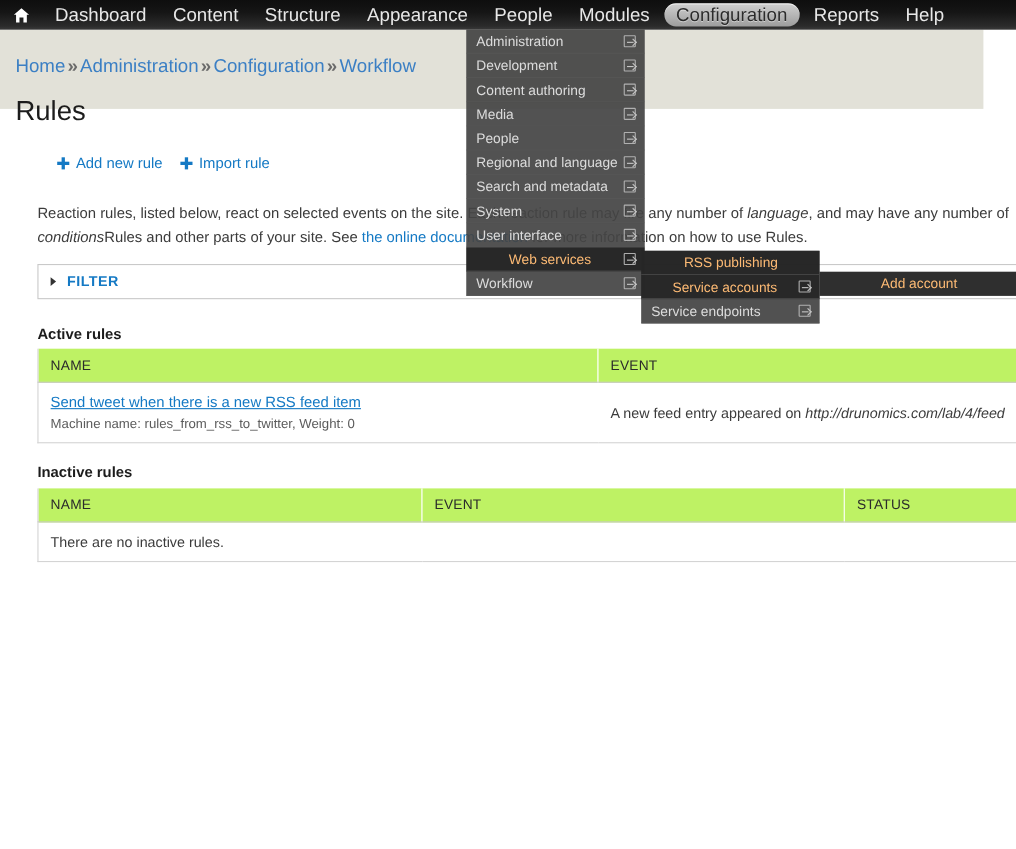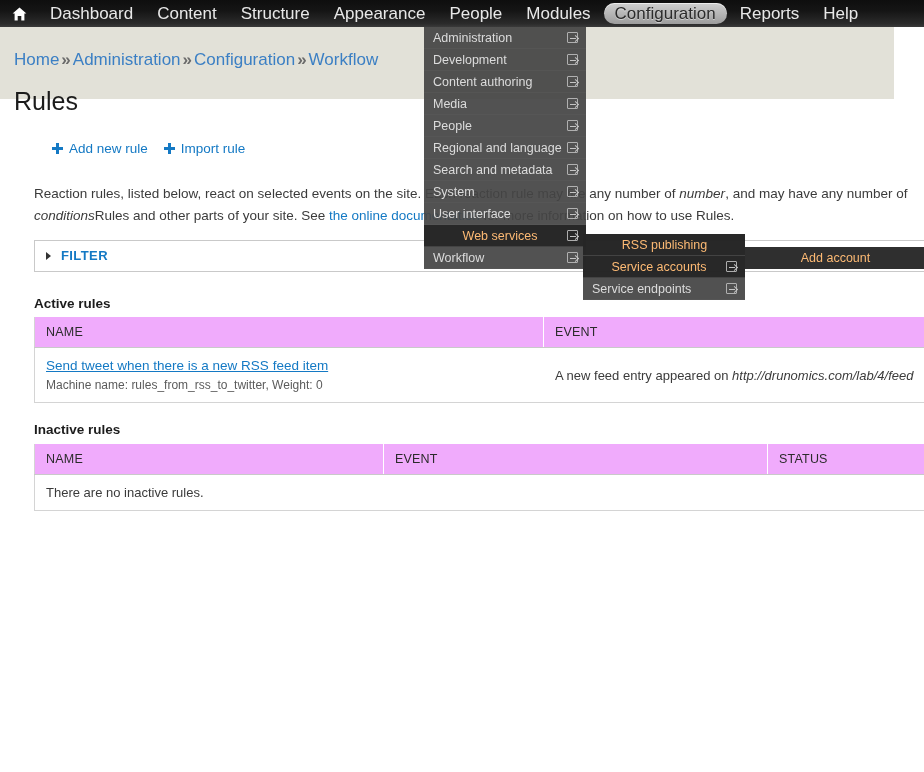--- a/index.html
+++ b/index.html
@@ -270,7 +270,7 @@
   </div>
 
   <div id="intro">
-    <span>Reaction rules, listed below, react on selected events on the site. Each reaction rule may fire any number of </span><em>number</em><span>, and may have any number of </span><em>conditions</em><span>Rules and other parts of your site. See </span><a href="#">the online documentation</a><span> for more information on how to use Rules.</span>
+    <span>Reaction rules, listed below, react on selected events on the site. Each reaction rule may fire any number of </span><em>language</em><span>, and may have any number of </span><em>conditions</em><span>Rules and other parts of your site. See </span><a href="#">the online documentation</a><span> for more information on how to use Rules.</span>
   </div>
 
   <div id="filter-box">

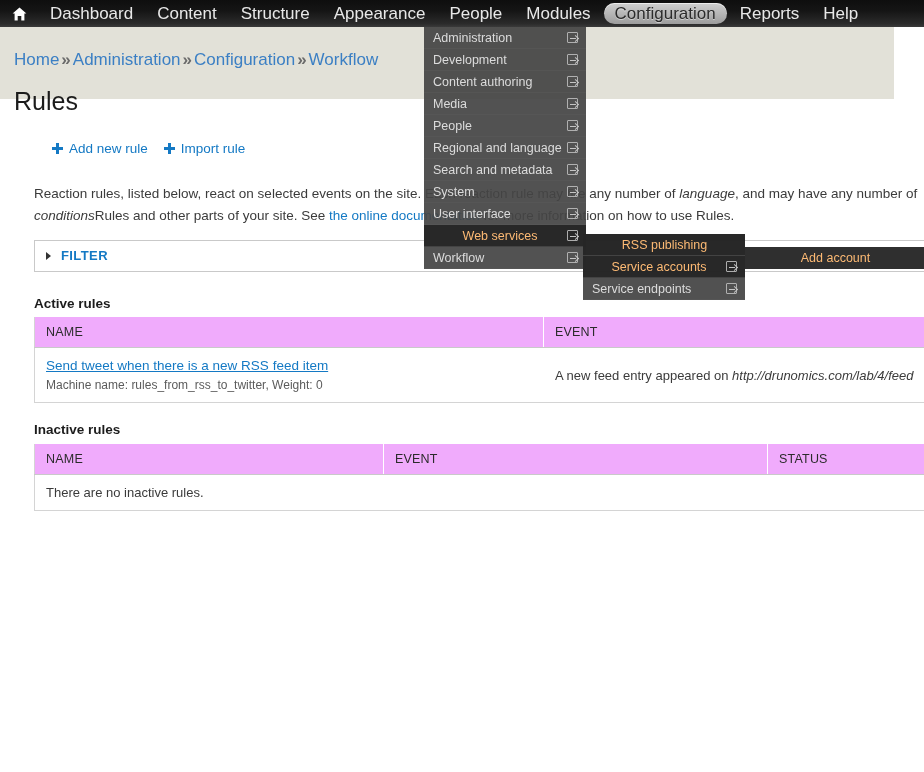--- a/index.html
+++ b/index.html
@@ -214,7 +214,7 @@
   }
 
   #menu-secondary {
-    position: absolute; top: 234px; left: 583px;
+    position: absolute; top: 228px; left: 583px;
     width: 162px;
     z-index: 31;
     background: rgba(40,40,40,0.82);

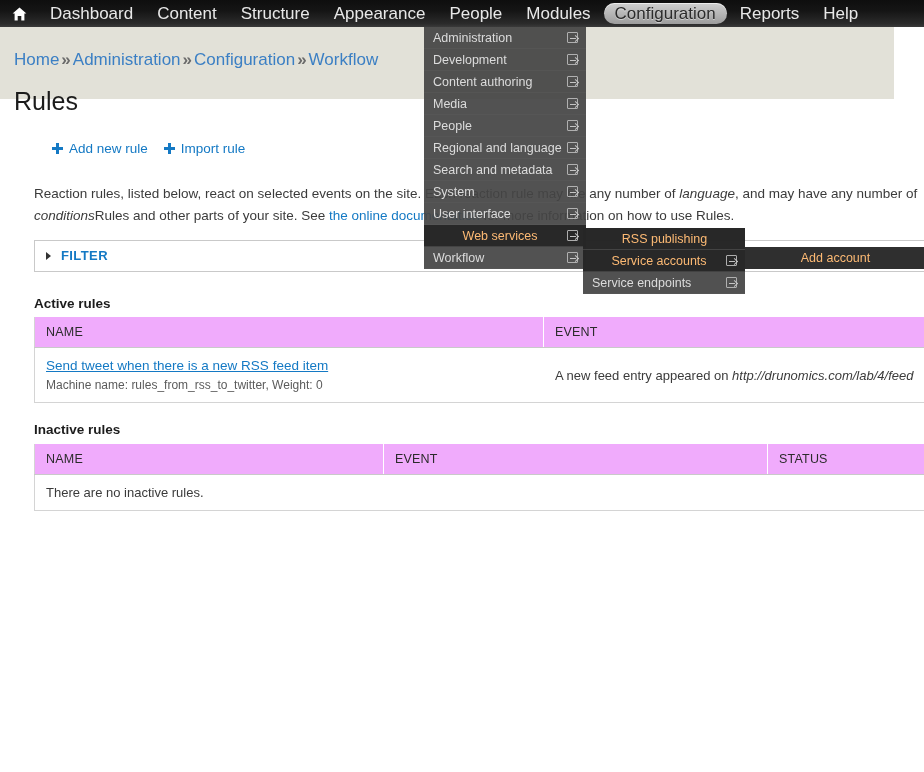--- a/index.html
+++ b/index.html
@@ -141,7 +141,7 @@
   #inactive-table { top: 345px; }
 
   table.rules th {
-    background: #f0abfc;
+    background: #bef264;
     text-align: left;
     font-weight: normal;
     text-transform: uppercase;

